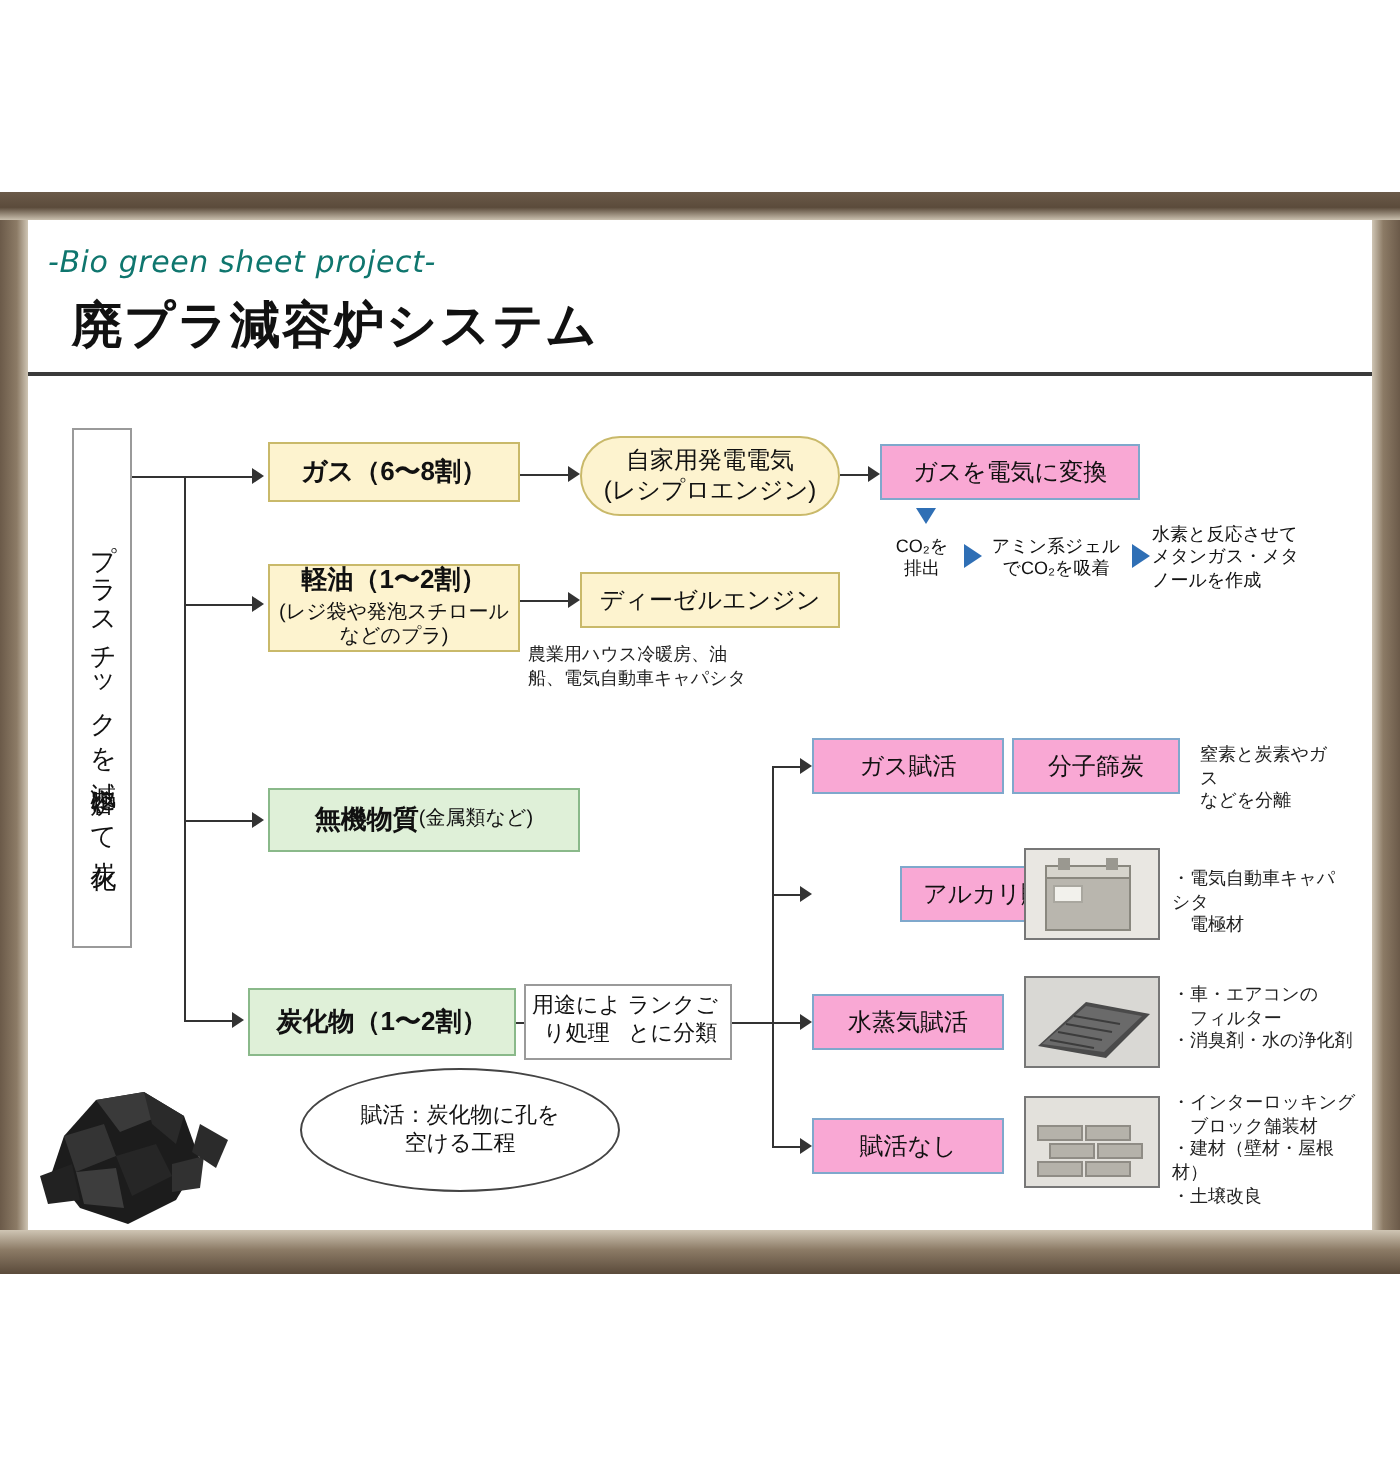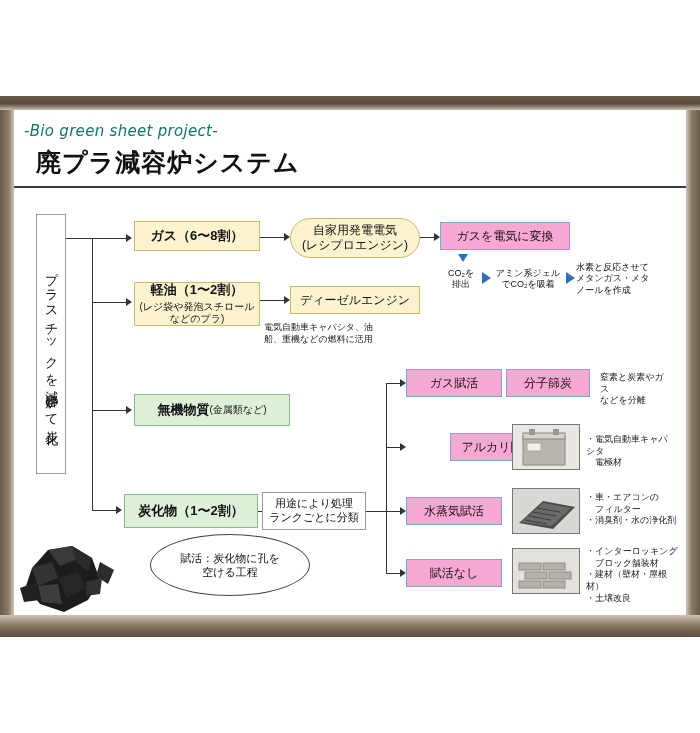--- a/index.html
+++ b/index.html
@@ -255,7 +255,7 @@
   <div class="arrow-r" style="left:434px; top:137px;"></div>
 
   <div class="note" style="left:264px; top:226px; width:112px;">
-    <span>電気自動車キャパシタ、油船、重機などの燃料に活用</span>
+    <span>農業用ハウス冷暖房、油船、電気自動車キャパシタ</span>
   </div>
 
   <div class="arrow-d" style="left:458px; top:158px;"></div>

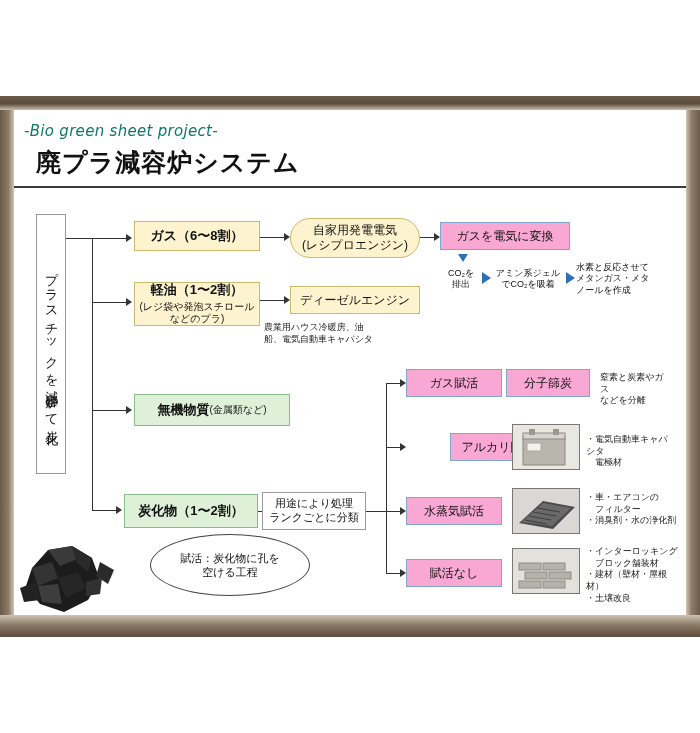--- a/index.html
+++ b/index.html
@@ -275,7 +275,7 @@
     <span>ノールを作成</span>
   </div>
 
-  <div class="box white" style="left:262px; top:396px; width:104px; height:38px; flex-direction:column;">
+  <div class="box white" style="left:262px; top:396px; width:104px; height:38px; flex-direction:row;">
     <span class="t11">用途により処理</span>
     <span class="t11">ランクごとに分類</span>
   </div>

